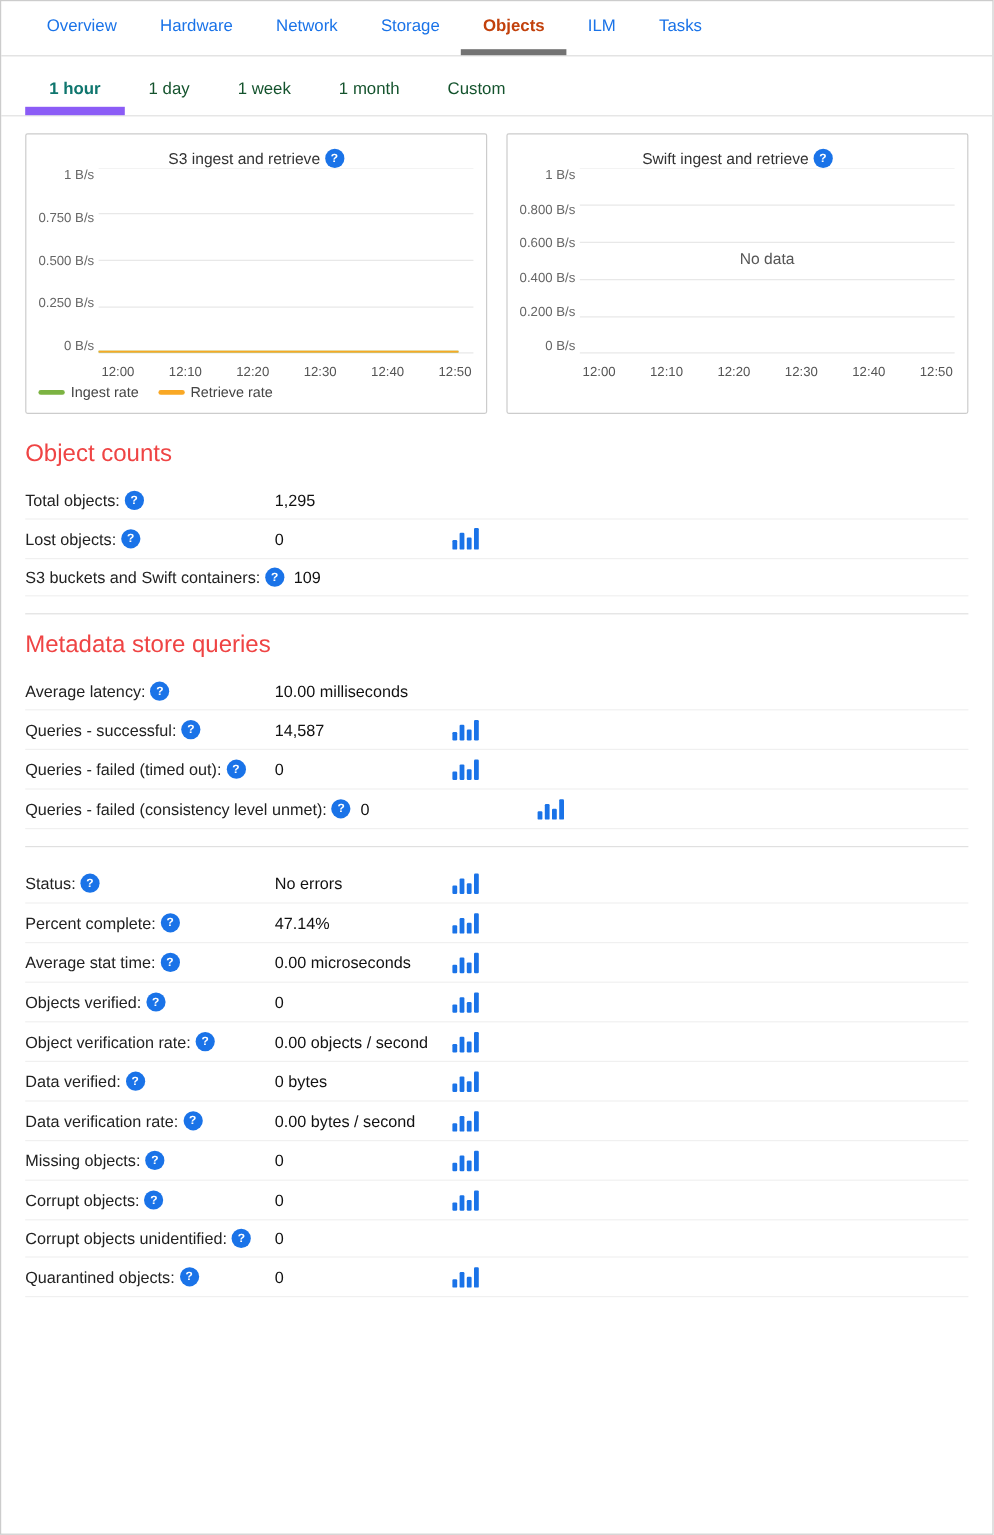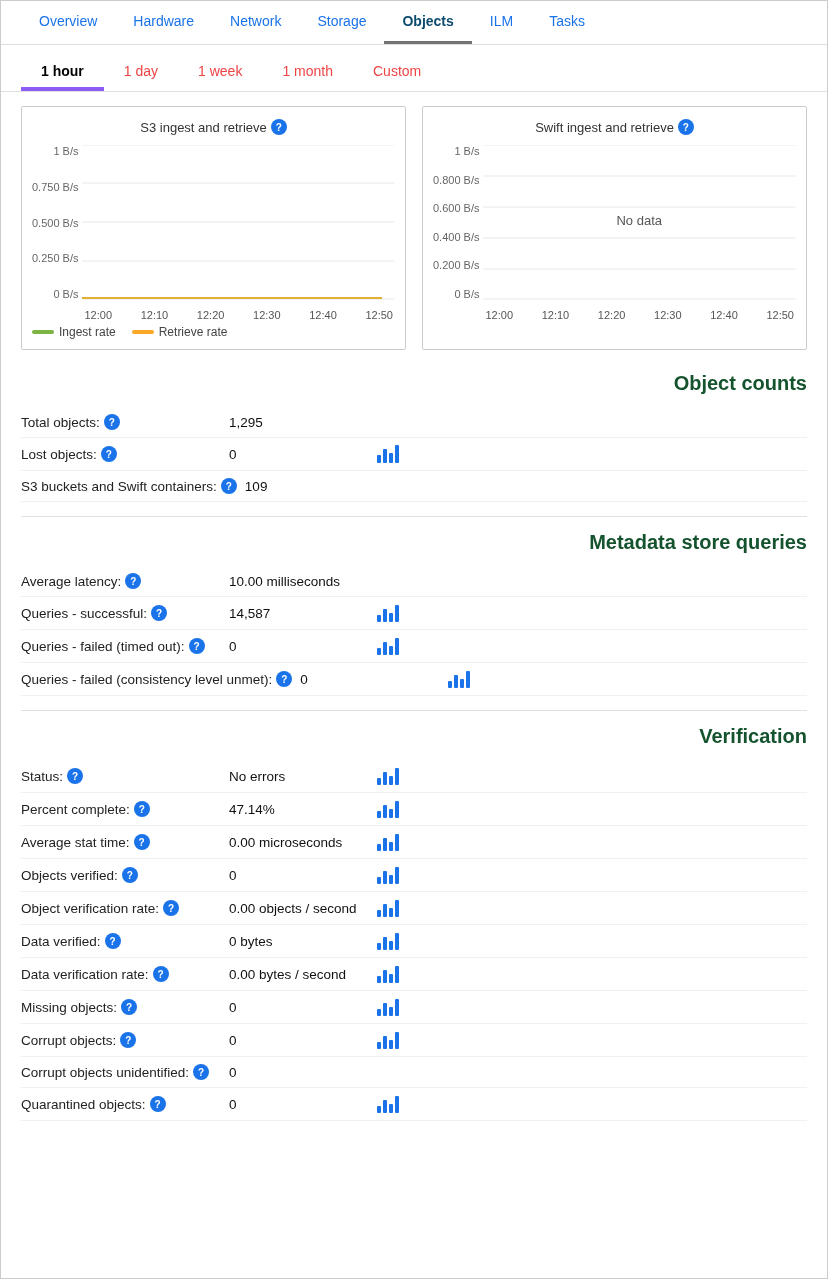--- a/index.html
+++ b/index.html
@@ -59,9 +59,9 @@
       white-space: nowrap;
     }
     .tab-item.active {
-      color: #0c4a6e;
+      color: #c2410c;
       font-weight: 600;
-      border-bottom: 3px solid #737373;
+      border-bottom: 5px solid #737373;
     }
     .time-tabs {
       display: flex;

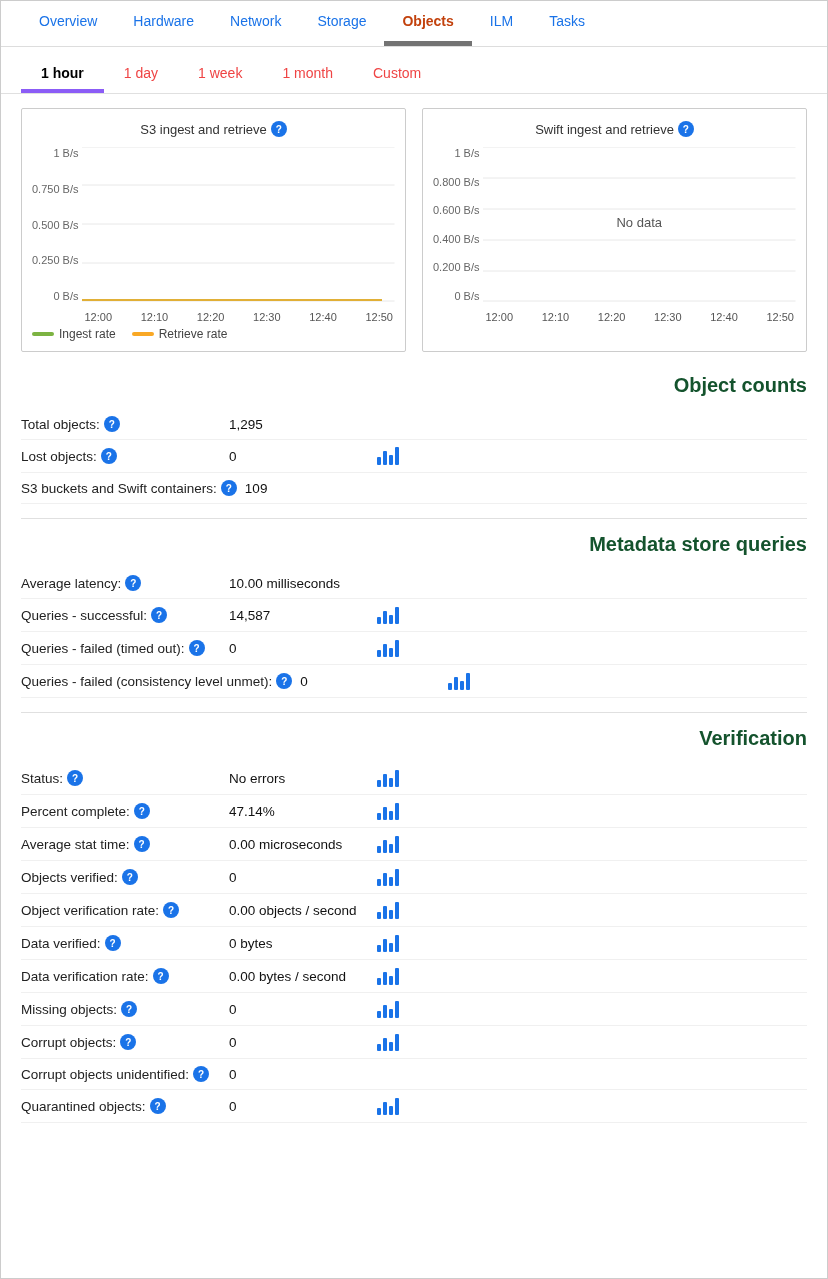--- a/index.html
+++ b/index.html
@@ -78,9 +78,9 @@
       border-bottom: 3px solid transparent;
     }
     .time-tab.active {
-      color: #000000;
+      color: #0f766e;
       font-weight: 700;
-      border-bottom: 4px solid #8b5cf6;
+      border-bottom: 7px solid #8b5cf6;
     }
     .content-area {
       padding: 0 20px 20px 20px;

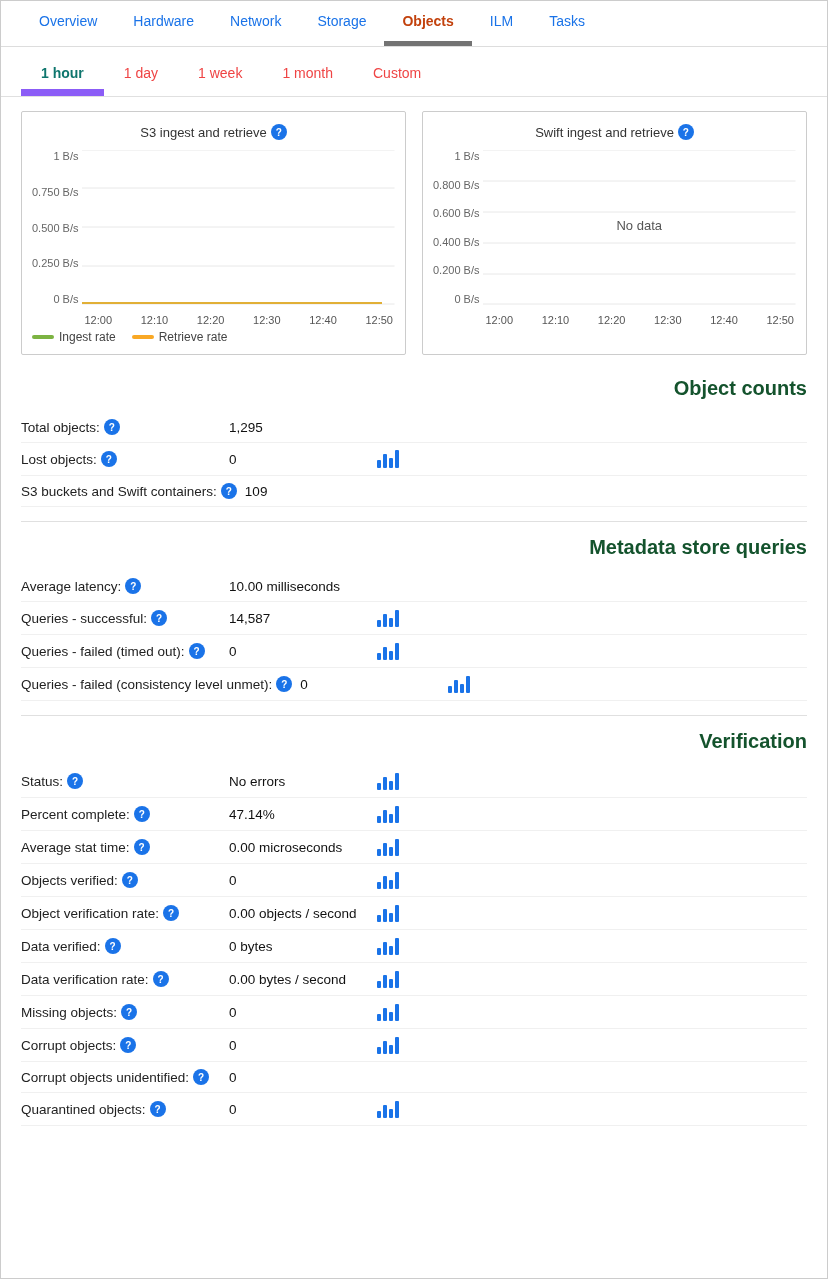--- a/index.html
+++ b/index.html
@@ -72,7 +72,7 @@
     }
     .time-tab {
       padding: 8px 20px;
-      color: #ef4444;
+      color: #14532d;
       cursor: pointer;
       font-size: 14px;
       border-bottom: 3px solid transparent;

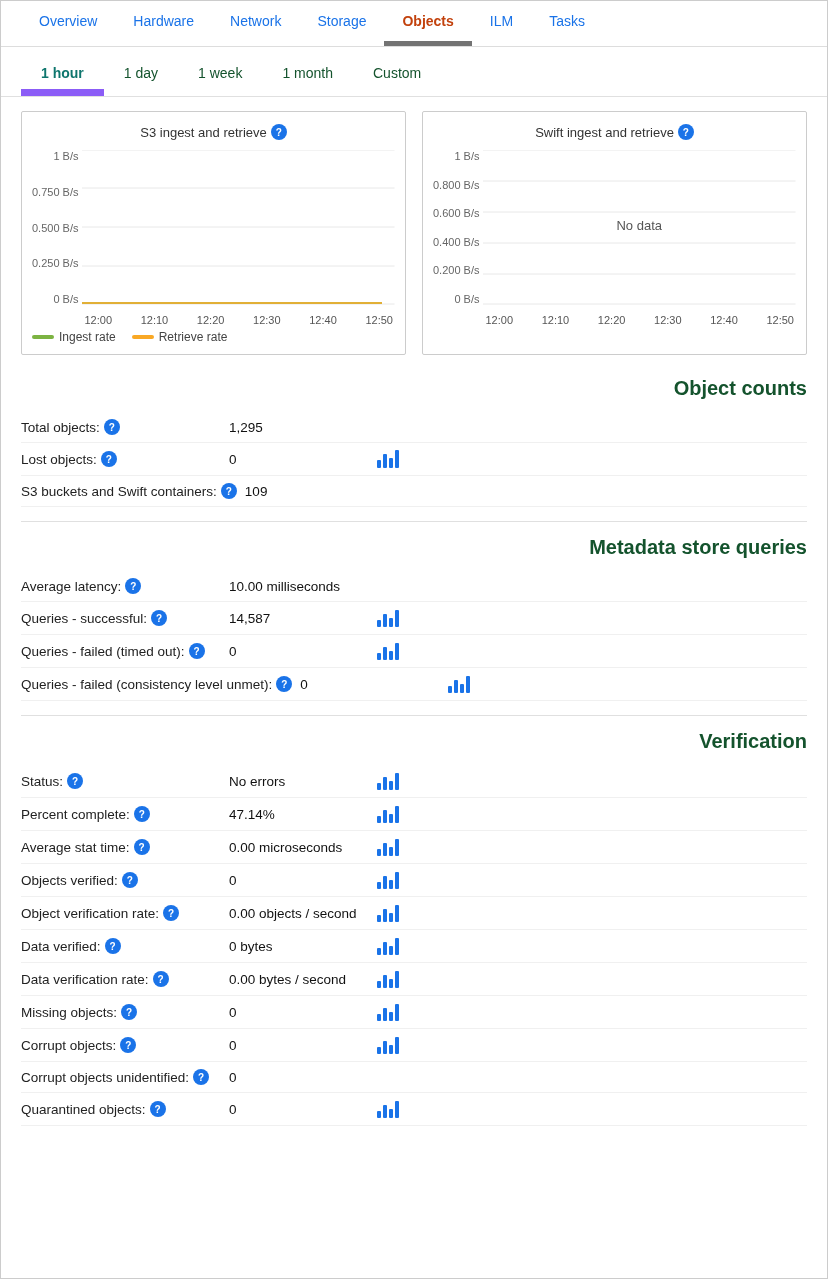--- a/index.html
+++ b/index.html
@@ -101,7 +101,7 @@
       text-align: center;
       font-size: 13px;
       color: #333;
-      margin-bottom: 10px;
+      margin-bottom: 0;
       display: flex;
       align-items: center;
       justify-content: center;

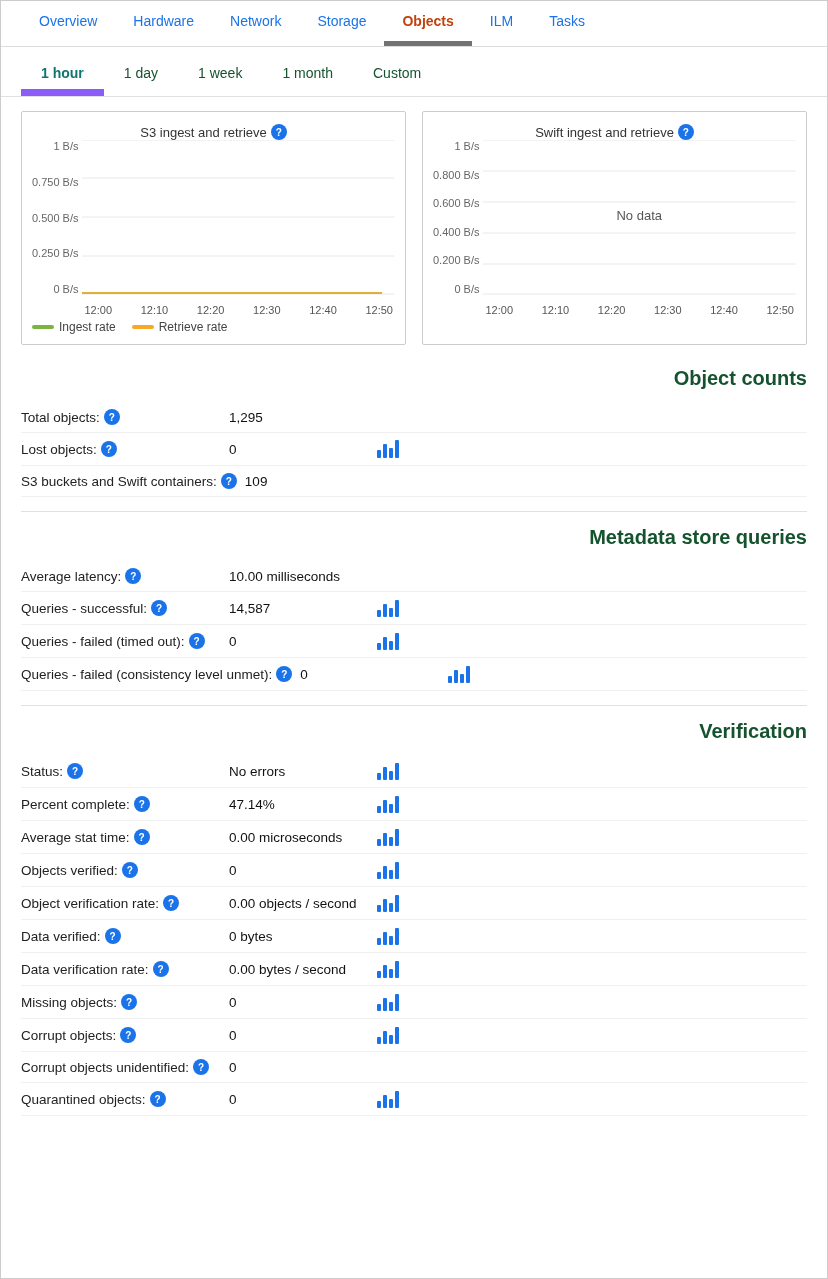--- a/index.html
+++ b/index.html
@@ -148,10 +148,9 @@
     }
     .section-title {
       font-size: 20px;
-      font-weight: 700;
-      color: #14532d;
+      font-weight: 400;
+      color: #ef4444;
       margin: 10px 0 12px 0;
-      text-align: right;
     }
     .data-row {
       display: flex;

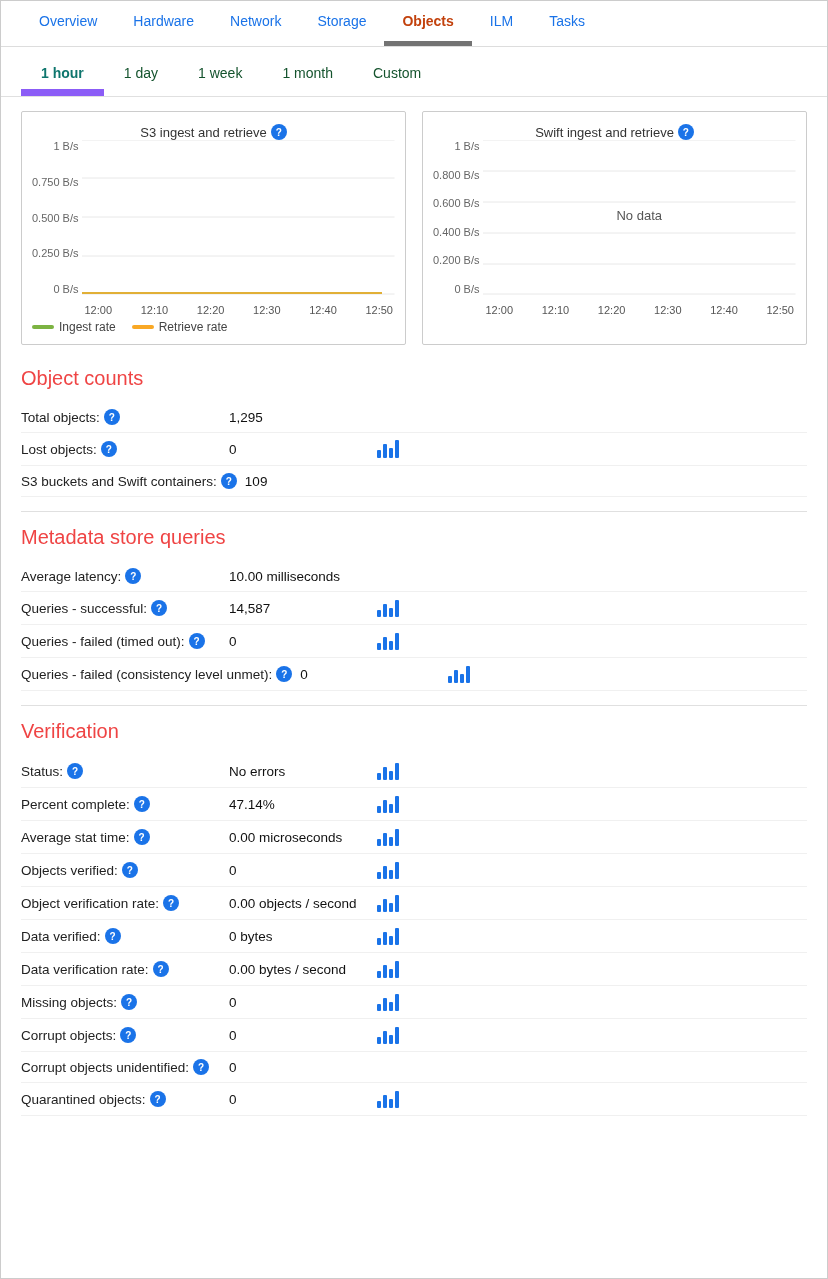--- a/index.html
+++ b/index.html
@@ -400,7 +400,6 @@
     <div class="section-divider"></div>
 
     <div>
-      <div class="section-title">Verification</div>
 
       <div class="data-row">
         <div class="data-label">

